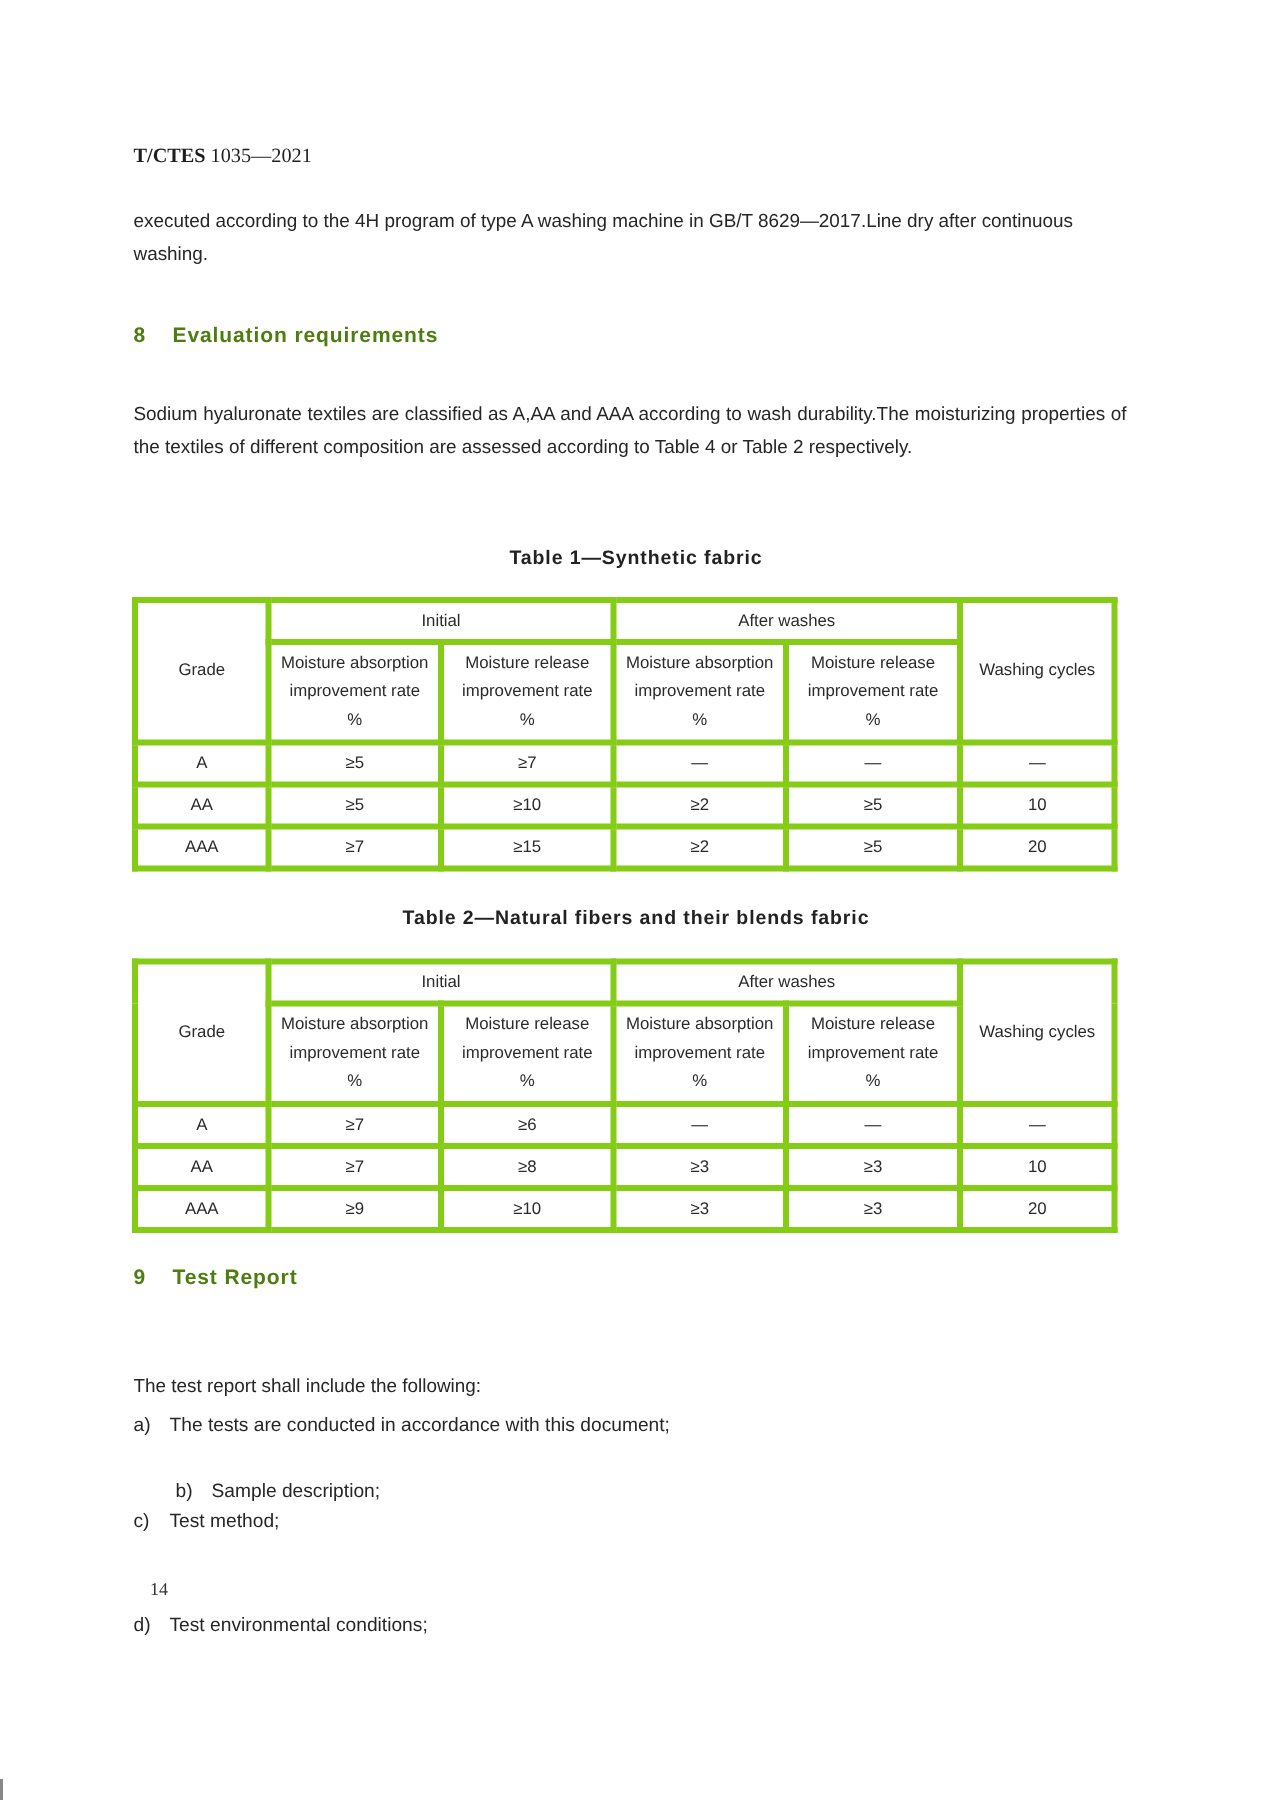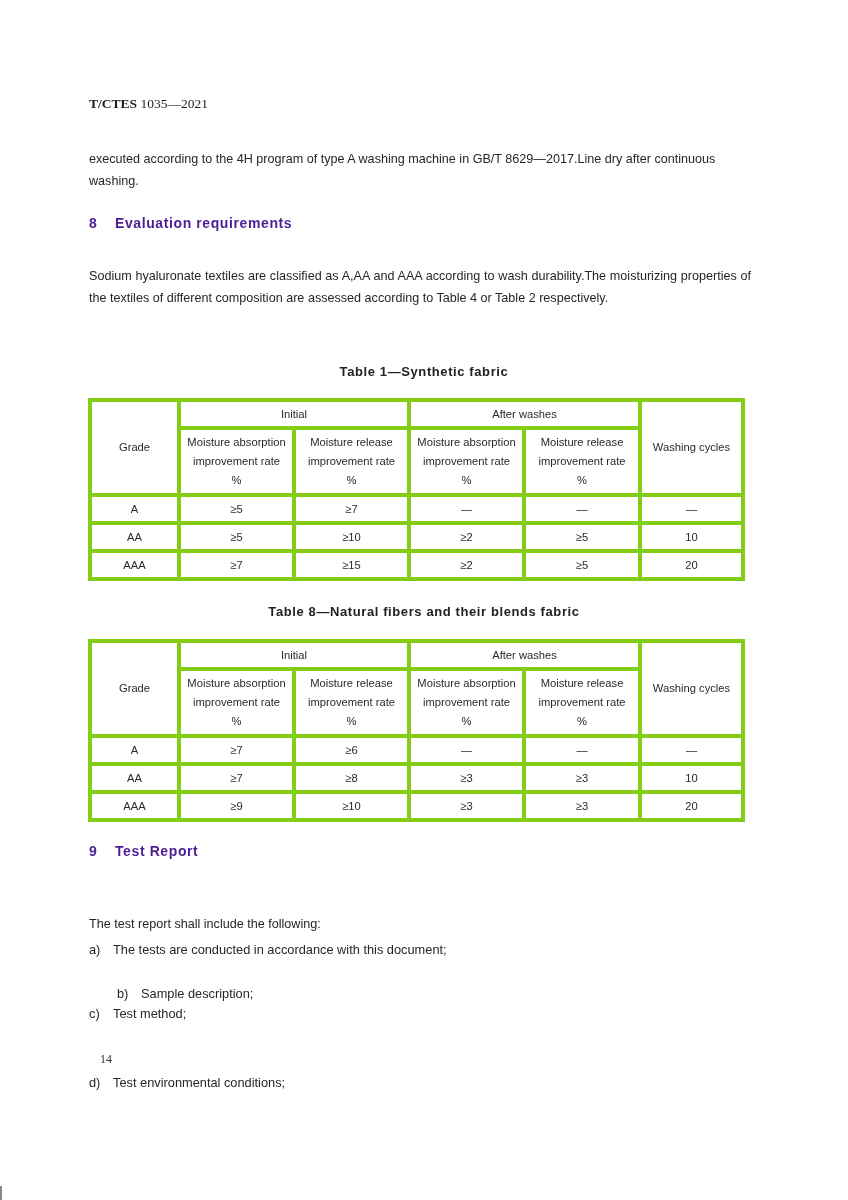--- a/index.html
+++ b/index.html
@@ -55,7 +55,7 @@
   <span>1035—2021</span>
 </div>
 
-<div class="abs para" style="top:136px;margin-top:12px;">executed according to the 4H program of type A washing machine in GB/T 8629—2017.Line dry after continuous washing.</div>
+<div class="abs para" style="top:136px;">executed according to the 4H program of type A washing machine in GB/T 8629—2017.Line dry after continuous washing.</div>
 
 <div class="abs h1" style="top:215px;">
   <span class="num">8</span><span>Evaluation requirements</span>

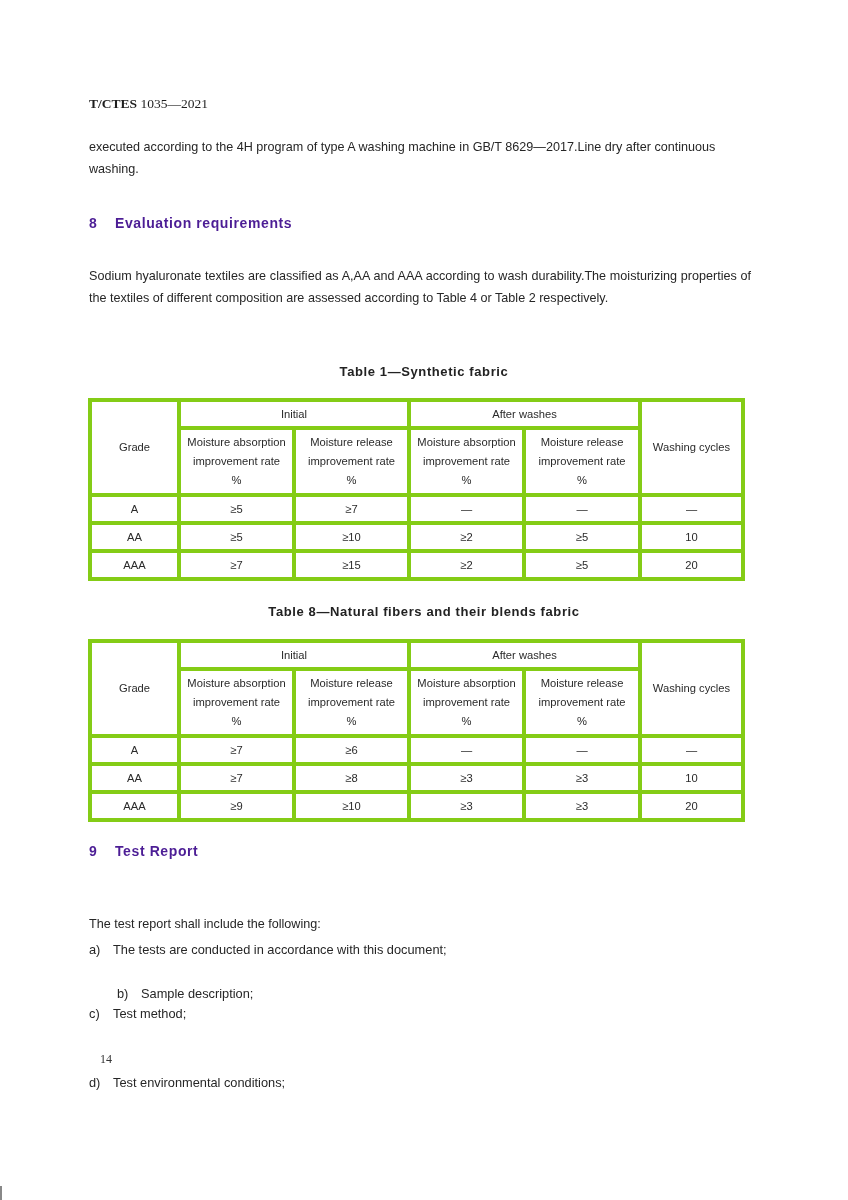--- a/index.html
+++ b/index.html
@@ -18,7 +18,7 @@
     left: 89px; width: 660px; font-size: 12.6px; line-height: 22px; color: #262626;
   }
   .h1 {
-    left: 89px; font-size: 14px; font-weight: bold; letter-spacing: 0.6px; color: #4c1d95;
+    left: 89px; font-size: 14px; font-weight: bold; letter-spacing: 0.6px; color: #4d7c0f;
   }
   .h1 .num { display: inline-block; width: 26px; }
   .caption {

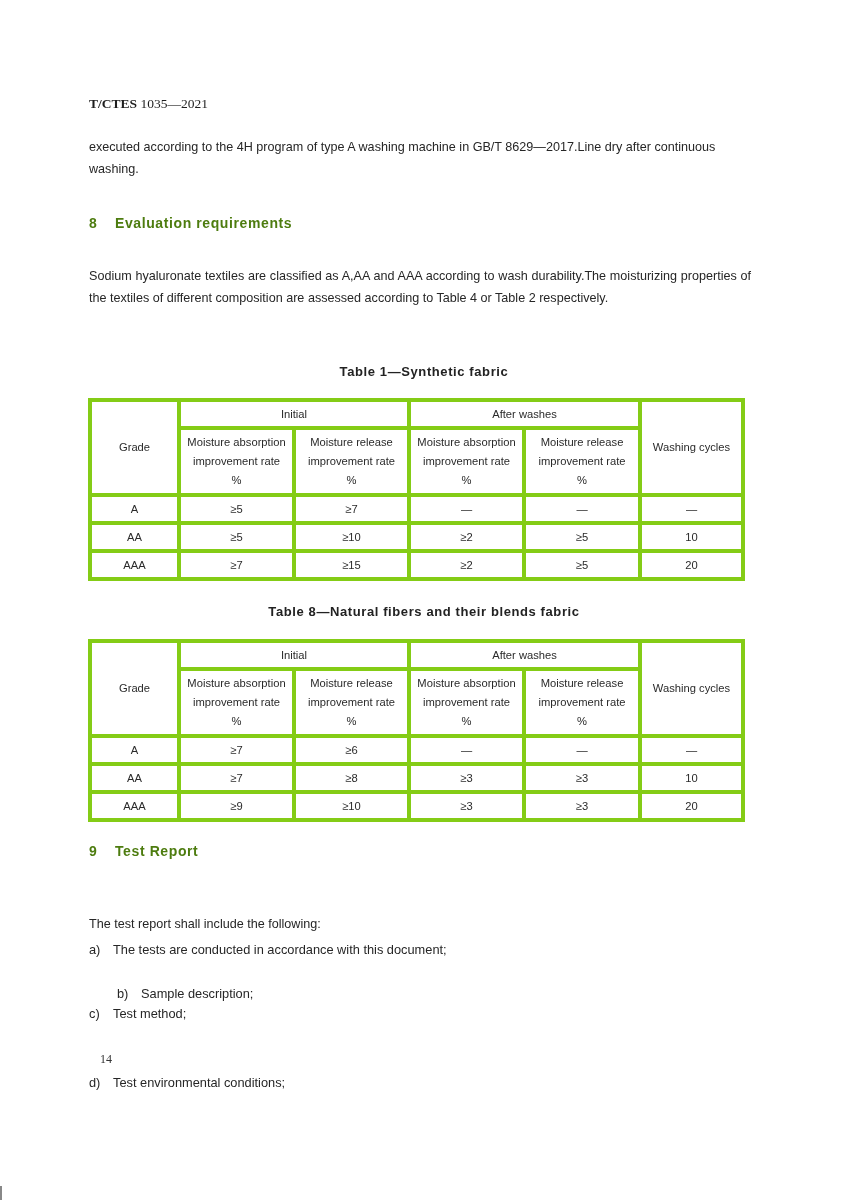--- a/index.html
+++ b/index.html
@@ -129,7 +129,7 @@
 </tbody>
   </table>
 
-<div class="abs caption" style="top:604px;">Table 8—Natural fibers and their blends fabric</div>
+<div class="abs caption" style="top:604px;">Table 2—Natural fibers and their blends fabric</div>
 
 <table class="grid" id="t2" style="top:639px; width:653px;">
   <colgroup>

